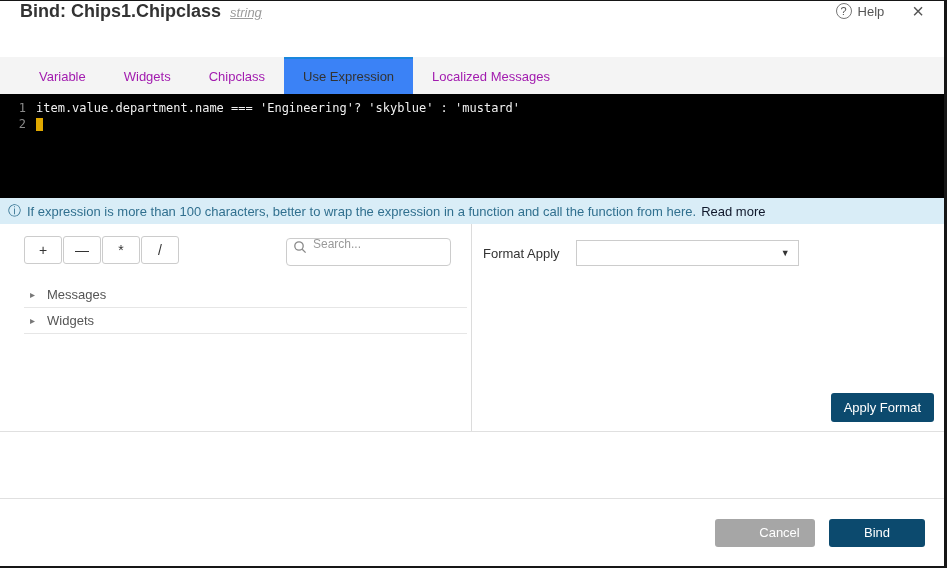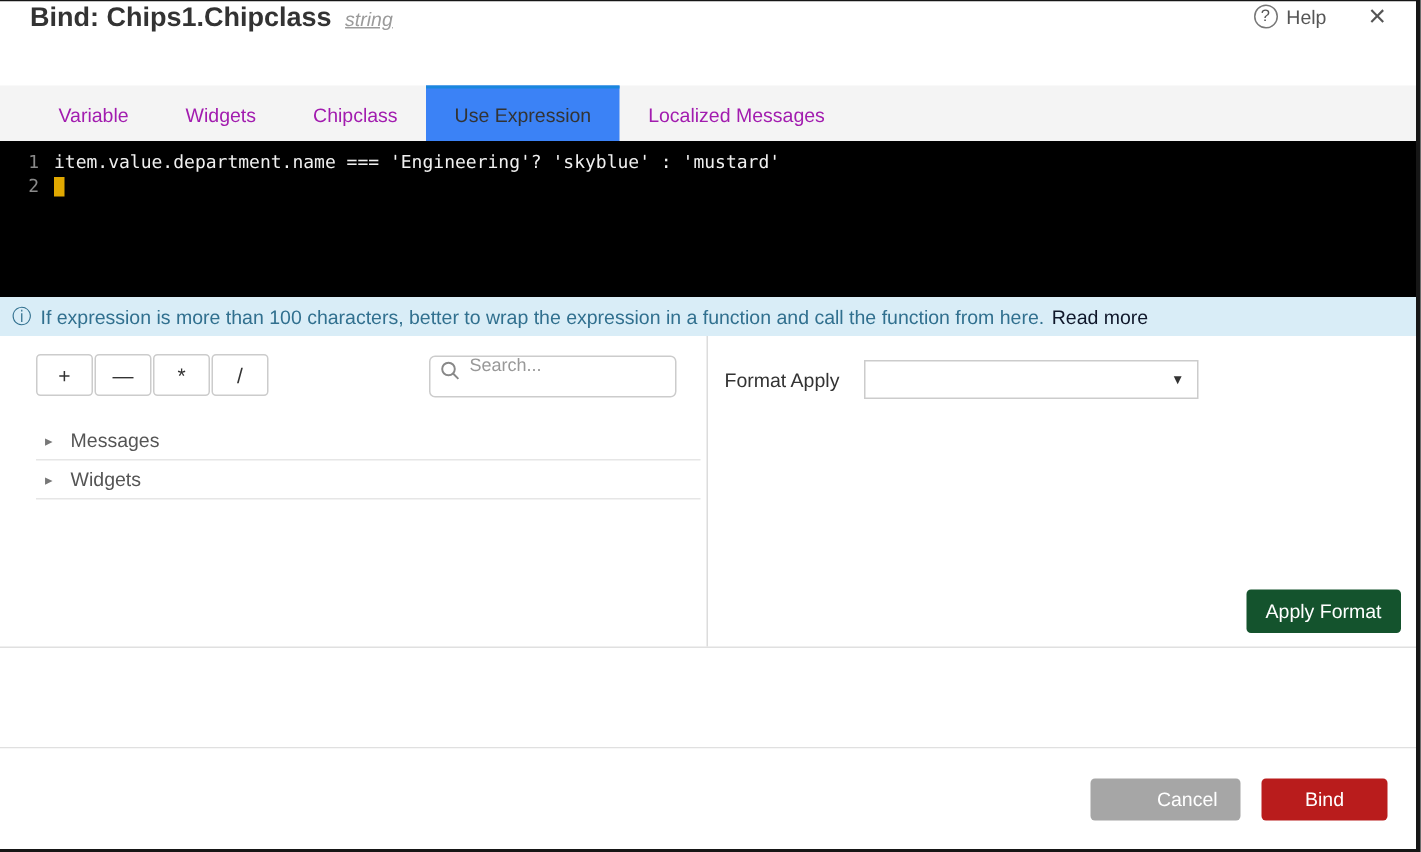--- a/index.html
+++ b/index.html
@@ -88,7 +88,7 @@
 
   .apply-btn {
     position: absolute; right: 10px; bottom: 9px;
-    background: #14532d; color: #fff; border: none; border-radius: 3px;
+    background: #0c4a6e; color: #fff; border: none; border-radius: 3px;
     font-size: 13px; padding: 7px 13px; cursor: pointer;
     font-family: "Liberation Sans", sans-serif;
   }

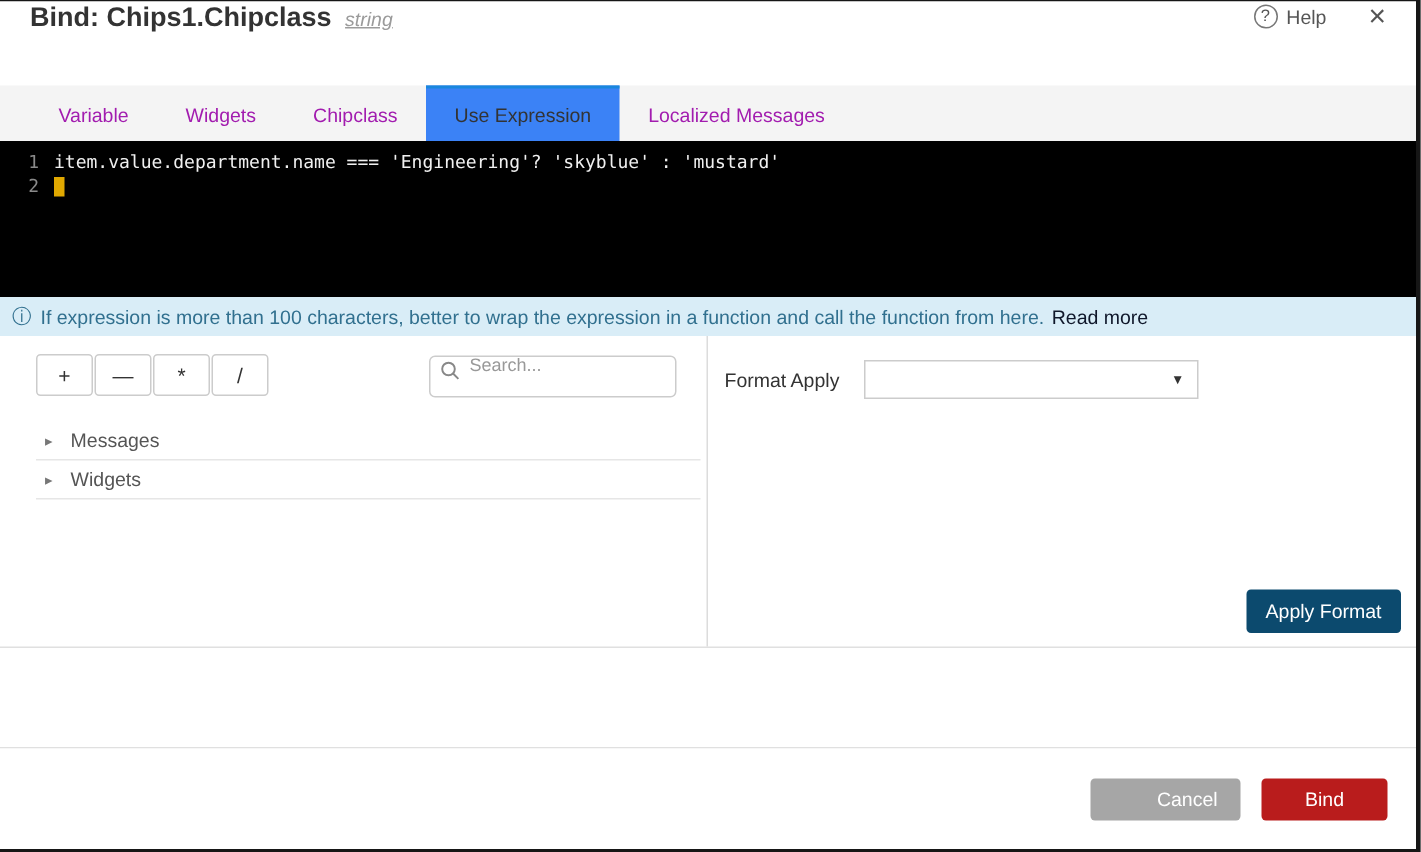--- a/index.html
+++ b/index.html
@@ -98,7 +98,7 @@
   .footer { flex: 1; display: flex; align-items: center; justify-content: flex-end; padding-right: 19px; background: #fff; }
   .btn { height: 28px; border: none; border-radius: 3px; font-size: 13px; color: #fff; cursor: pointer; font-family: "Liberation Sans", sans-serif; }
   .cancel-btn { background: #a6a6a6; width: 100px; margin-right: 14px; padding-left: 29px; }
-  .bind-btn { background: #b91c1c; width: 84px; }
+  .bind-btn { background: #0c4a6e; width: 96px; }
 </style>
 </head>
 <body>

